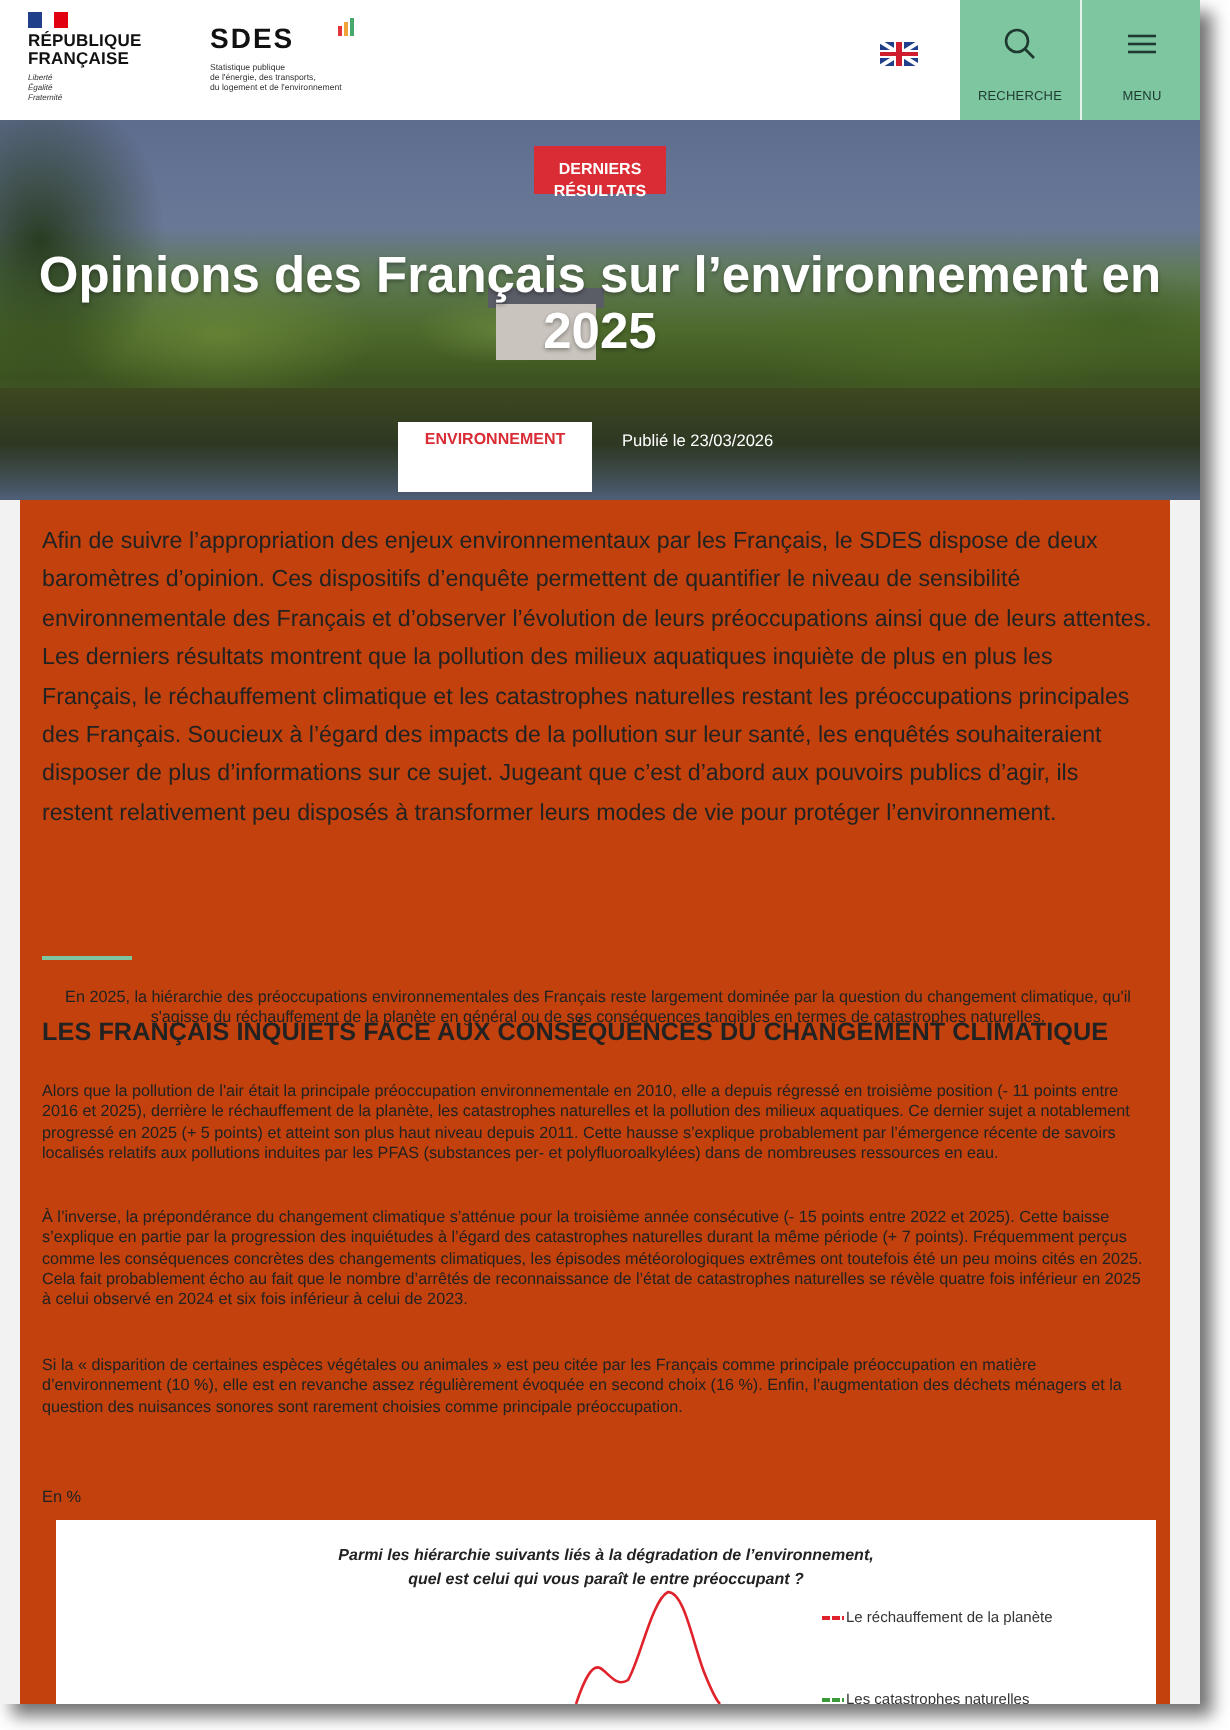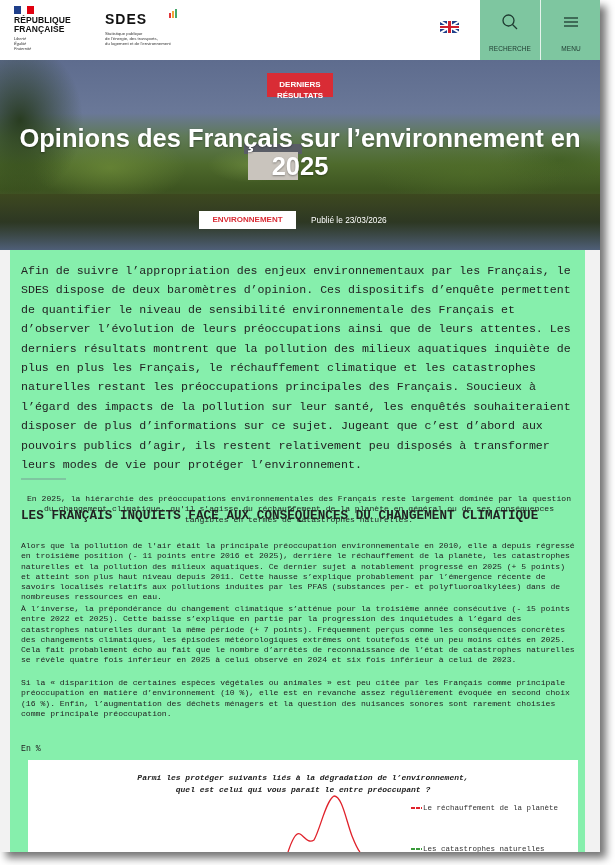--- a/index.html
+++ b/index.html
@@ -61,7 +61,7 @@
     color: #fff; font-size: 8px; font-weight: bold; text-align: center; line-height: 11px; padding-top: 6px; }
   .hero-title { position: absolute; left: 15px; top: 64px; width: 570px; text-align: center; color: #fff;
     font-size: 25.5px; line-height: 28px; text-shadow: 0 1px 2px rgba(0,0,0,0.35); }
-  .tag-cat { position: absolute; left: 199px; top: 151px; width: 97px; height: 18px; background: #fff;
+  .tag-cat { position: absolute; left: 199px; top: 151px; width: 97px; height: 35px; background: #fff;
     color: #d92c35; font-size: 8px; font-weight: bold; text-align: center; line-height: 18px; }
   .pub-date { position: absolute; left: 311px; top: 151px; font-size: 8.3px; line-height: 18px; color: #fff; }
 

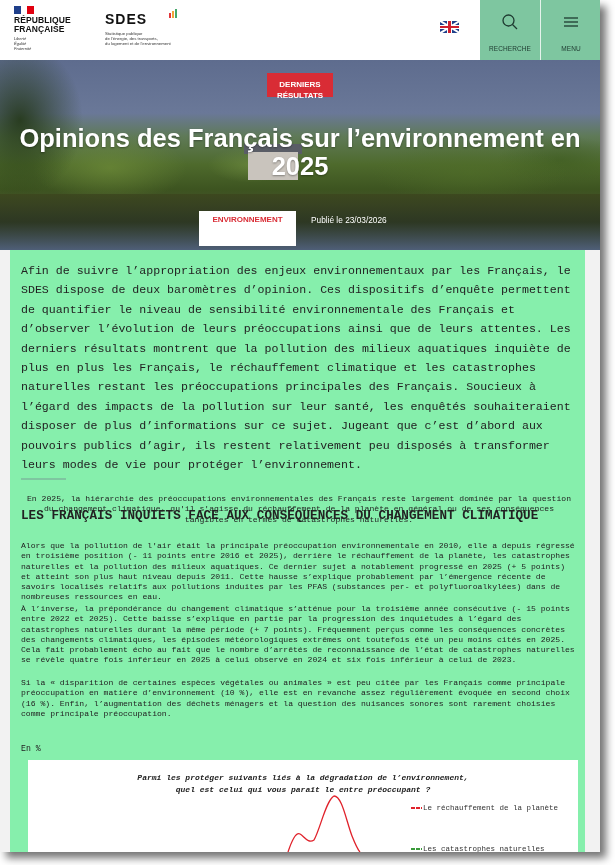--- a/index.html
+++ b/index.html
@@ -66,7 +66,7 @@
   .pub-date { position: absolute; left: 311px; top: 151px; font-size: 8.3px; line-height: 18px; color: #fff; }
 
   
-  .content { position: absolute; left: 10px; top: 250px; width: 575px; height: 602px; background: #86efac; font-family: Liberation Mono, monospace; }
+  .content { position: absolute; left: 10px; top: 250px; width: 575px; height: 602px; background: #c2410c; }
   .intro { position: absolute; left: 11px; top: 11px; width: 556px; font-size: 11.6px; line-height: 19.4px; color: #222; }
 
   .section-title { position: absolute; left: 11px; top: 211px; font-size: 12.6px; color: #222; letter-spacing: 0.05px; margin-top: 48px; }

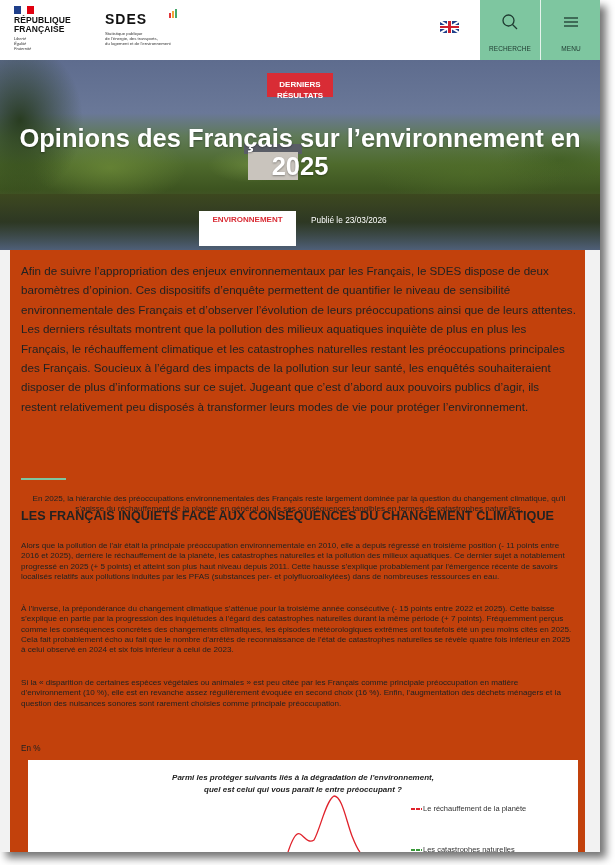--- a/index.html
+++ b/index.html
@@ -186,7 +186,7 @@
 
     <div class="chart-img">
       <div class="chart-q">
-        <div>Parmi les protéger suivants liés à la dégradation de l’environnement,</div>
+        <div>Parmi les hiérarchie suivants liés à la dégradation de l’environnement,</div>
         <div>quel est celui qui vous paraît le entre préoccupant ?</div>
       </div>
       <svg class="chart-svg" width="550" height="92">

